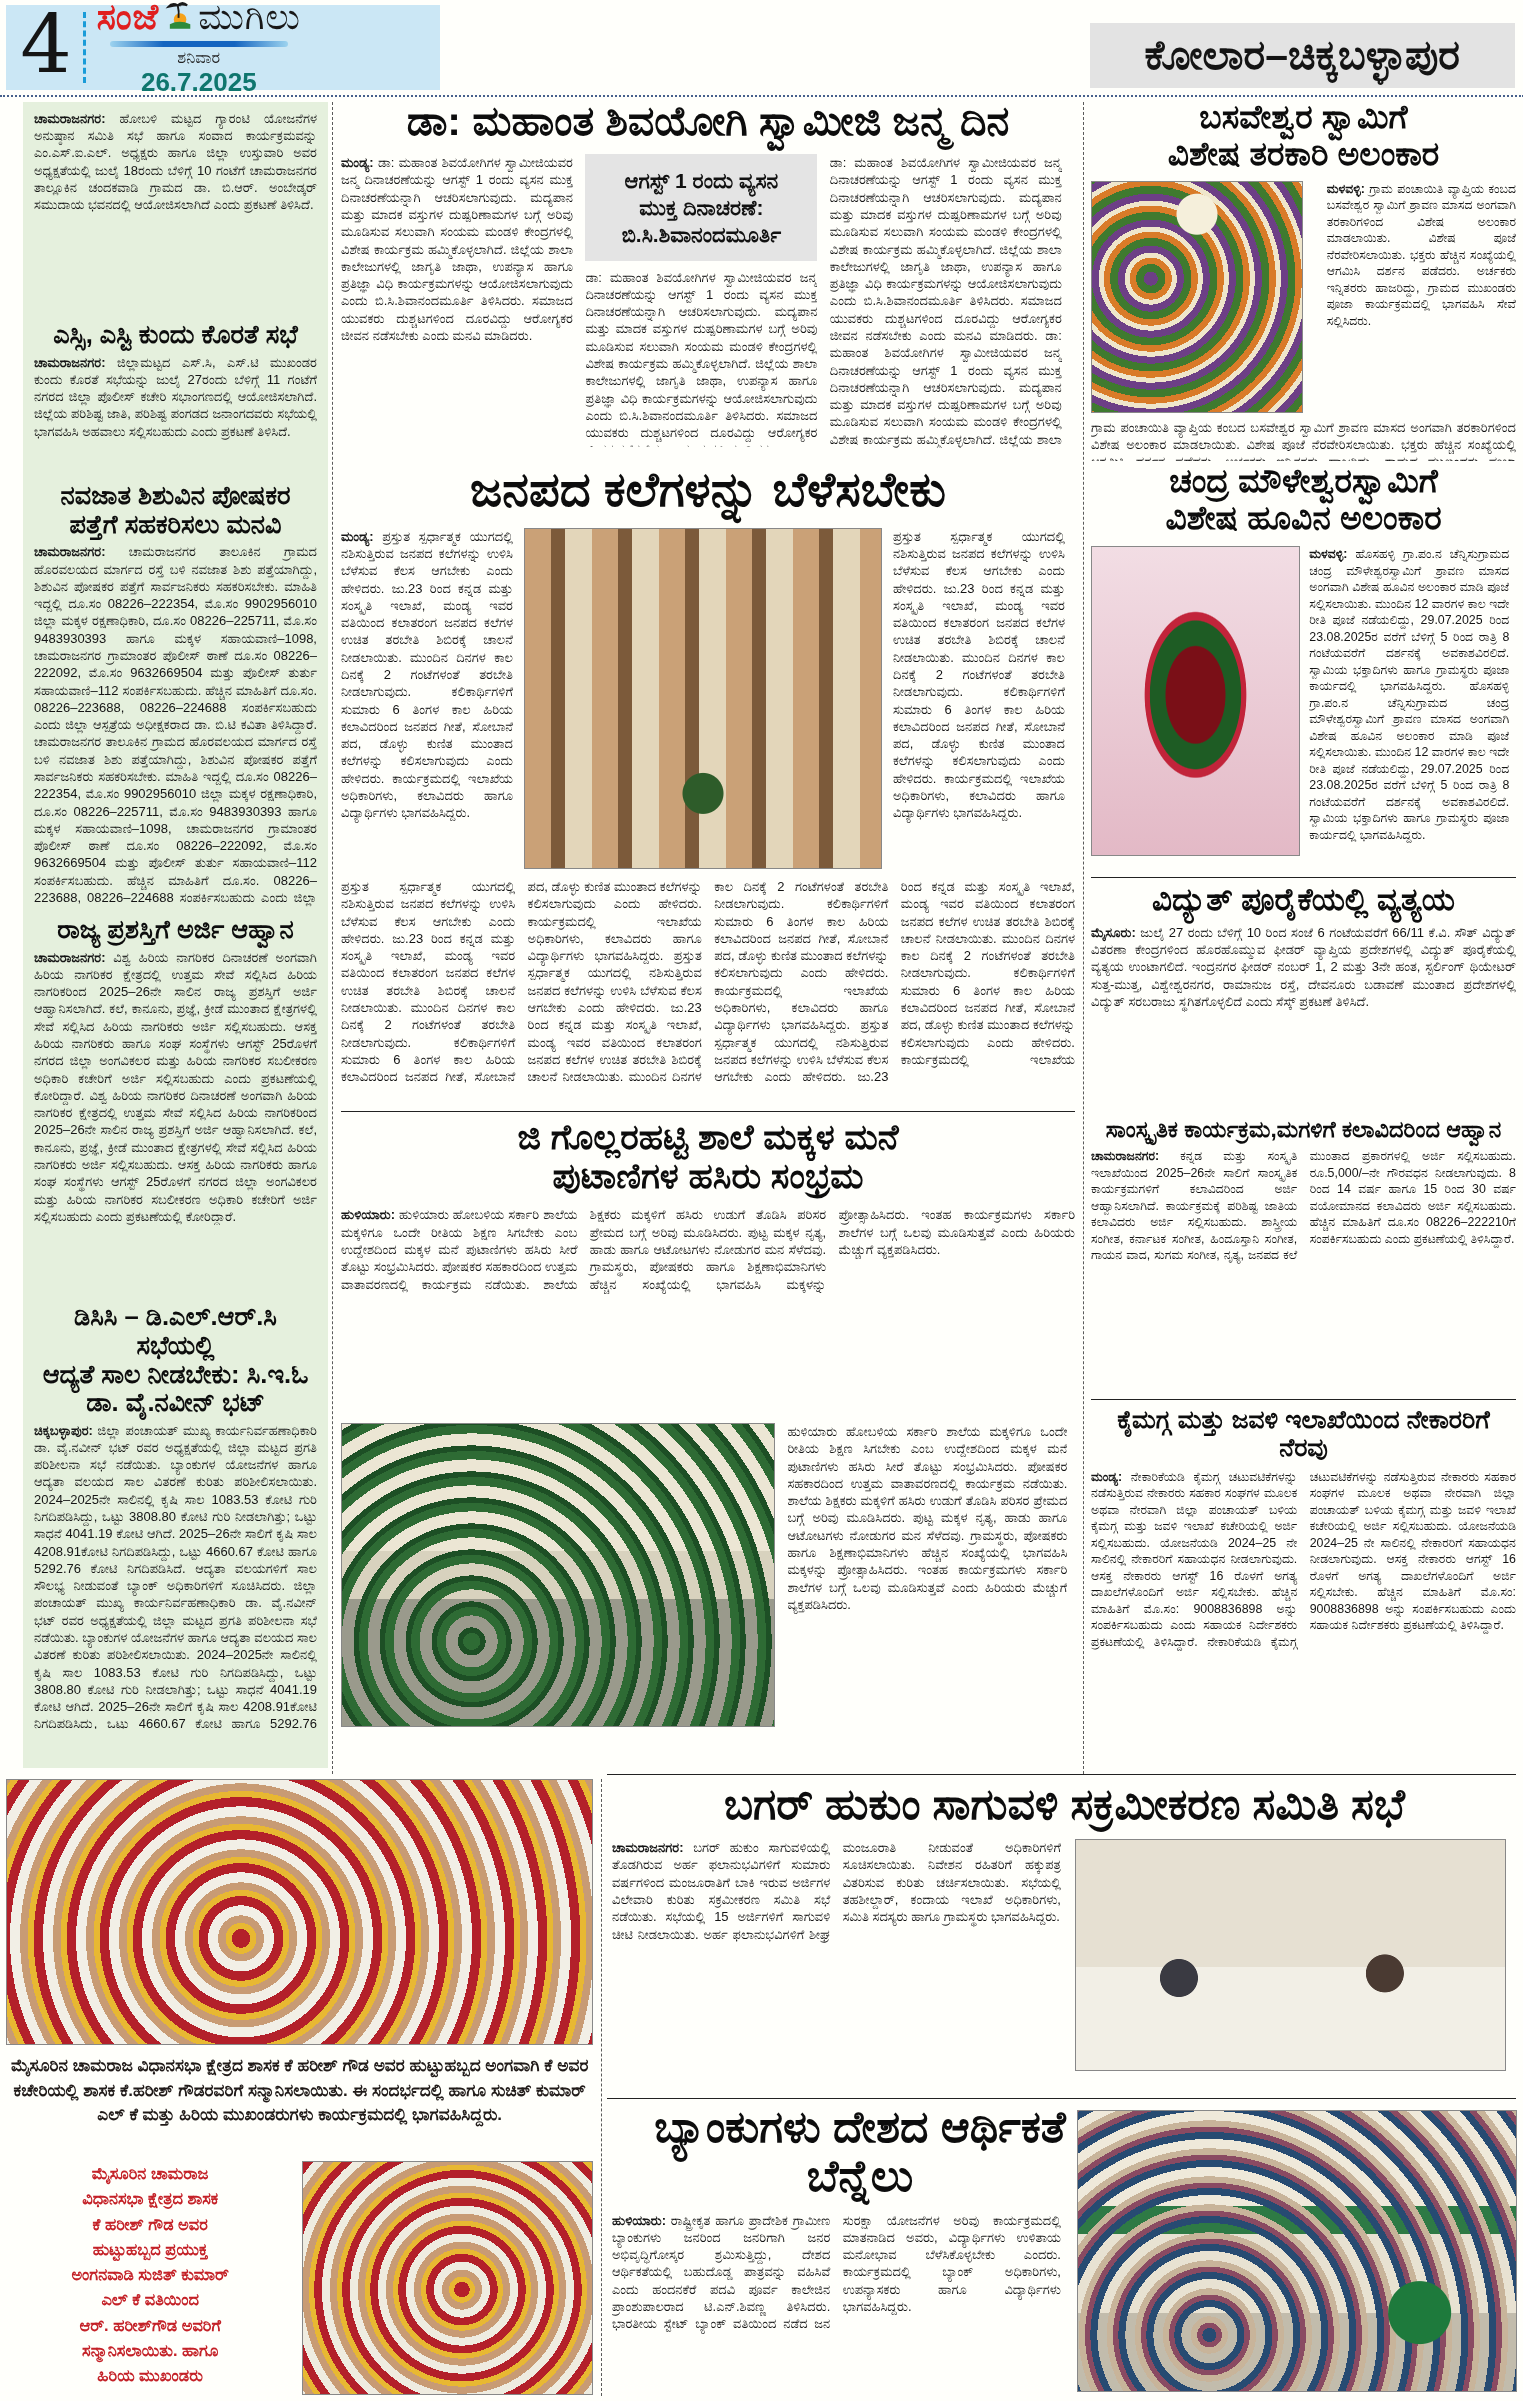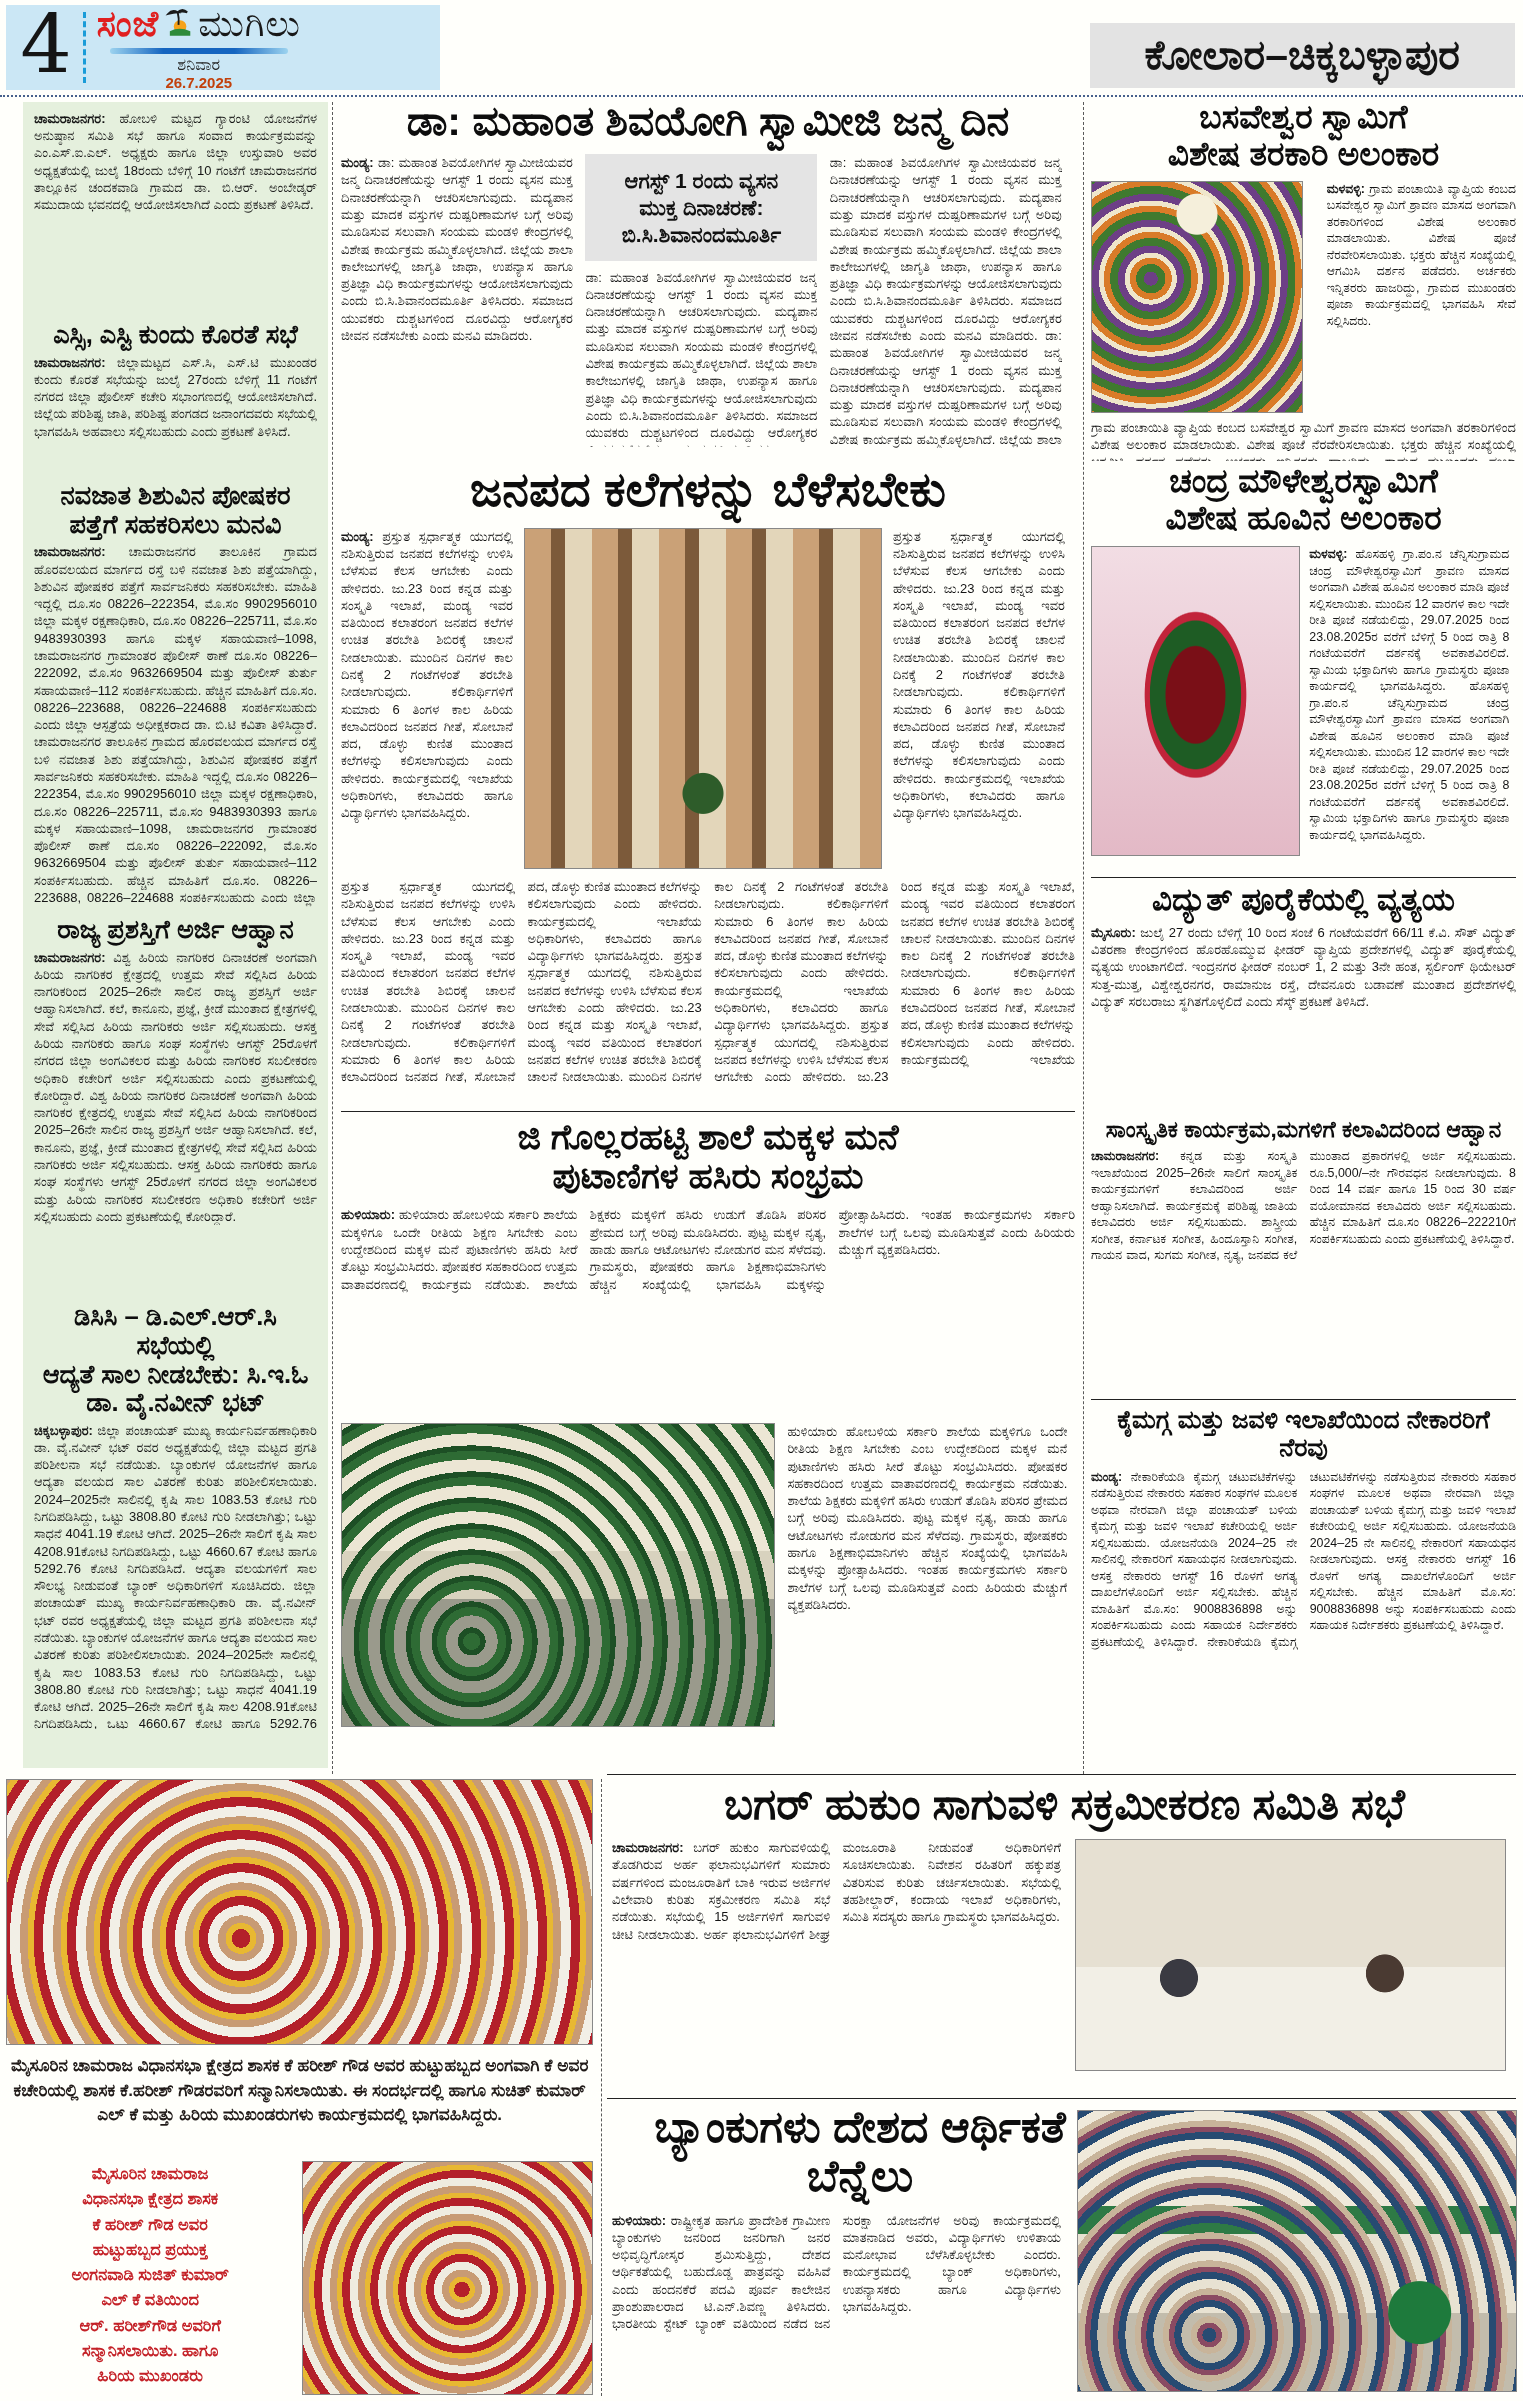--- a/index.html
+++ b/index.html
@@ -16,7 +16,7 @@
   .logoblk{color:#181818;font-size:36px;font-weight:normal;letter-spacing:0.8px;}
   .bluerule{width:178px;height:5.4px;border-radius:3.1px;background:linear-gradient(90deg,#9cd3ef,#1565c0 30%,#1565c0 70%,#9cd3ef);margin:3.1px 0 1.5px;}
   .day{font-size:16.3px;color:#222;}
-  .date{font-size:15px;color:#c2410c;font-weight:bold;}
+  .date{font-size:26px;color:#0f766e;font-weight:bold;}
   .edbox{right:9.3px;top:23px;width:425px;height:65px;background:#e3e3e3;display:flex;align-items:center;justify-content:center;
          font-size:41px;font-weight:bold;color:#141414;}
   .toprule{left:0;top:95px;width:1524px;border-top:2.3px dotted #48618c;}

